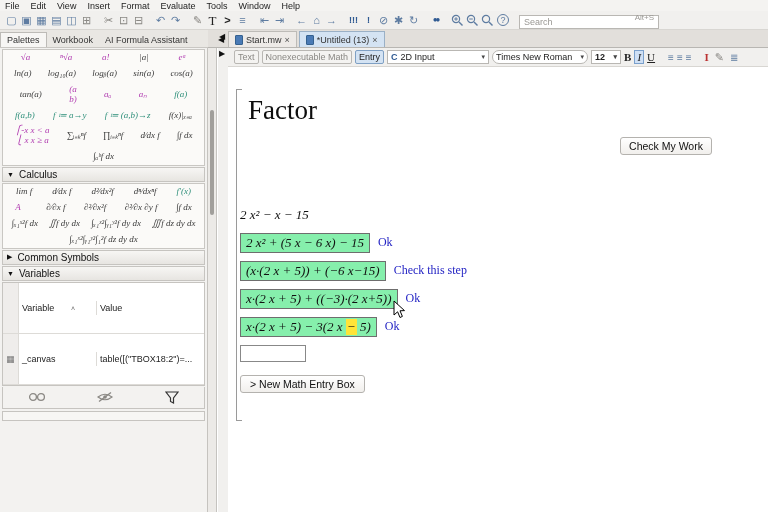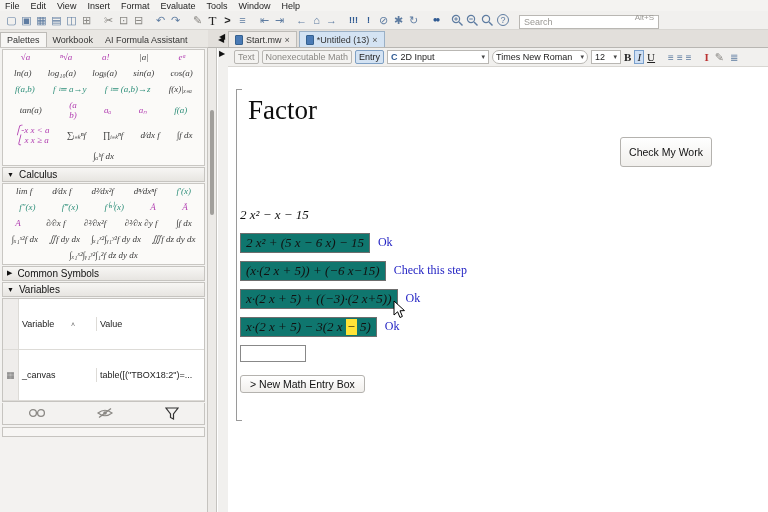--- a/index.html
+++ b/index.html
@@ -365,7 +365,7 @@
         <span style="flex:1;">Times New Roman</span>
         <span class="caret">▾</span>
       </span>
-      <span class="fdrop" style="width:30px;">
+      <span class="fdrop" style="width:30px;font-weight:bold;">
         <span style="flex:1;">12</span>
         <span class="caret">▾</span>
       </span>

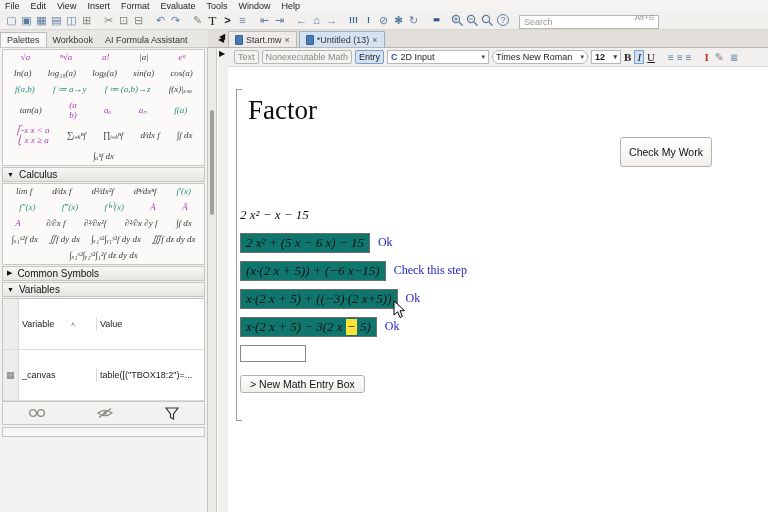--- a/index.html
+++ b/index.html
@@ -230,18 +230,18 @@
         <span class="pcell">cos(a)</span>
       </div>
       <div class="prow">
-        <span class="pcell tl">f(a,b)</span>
-        <span class="pcell tl">f ≔ a→y</span>
-        <span class="pcell tl">f ≔ (a,b)→z</span>
-        <span class="pcell">f(x)|ₓ₌ₐ</span>
-      </div>
-      <div class="prow">
         <span class="pcell">tan(a)</span>
         <span class="pcell mg">(a
 b)</span>
         <span class="pcell mg">aₐ</span>
         <span class="pcell mg">aₙ</span>
         <span class="pcell tl">f(a)</span>
+      </div>
+      <div class="prow">
+        <span class="pcell tl">f(a,b)</span>
+        <span class="pcell tl">f ≔ a→y</span>
+        <span class="pcell tl">f ≔ (a,b)→z</span>
+        <span class="pcell">f(x)|ₓ₌ₐ</span>
       </div>
       <div class="prow">
         <span class="pcell mg">⎧-x   x &lt; a

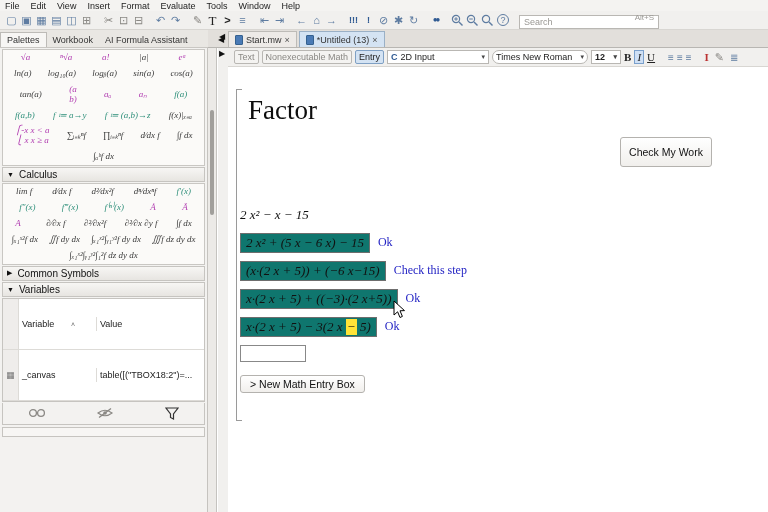--- a/index.html
+++ b/index.html
@@ -95,7 +95,7 @@
             font-size:27px;color:#0d0d0d;}
   .docprompt{position:absolute;left:15px;top:74px;font-family:"Liberation Serif",serif;
              font-size:13.5px;font-weight:600;color:#0d0d0d;}
-  .checkbtn{position:absolute;left:392px;top:70px;width:92px;height:30px;background:linear-gradient(#fff,#f1efec);
+  .checkbtn{position:absolute;left:392px;top:70px;width:92px;height:18px;background:linear-gradient(#fff,#f1efec);
             border:1px solid #b4b2ae;border-radius:3px;font-size:10.5px;color:#111;
             display:flex;align-items:center;justify-content:center;}
   .mathstack{position:absolute;left:12px;top:138px;}

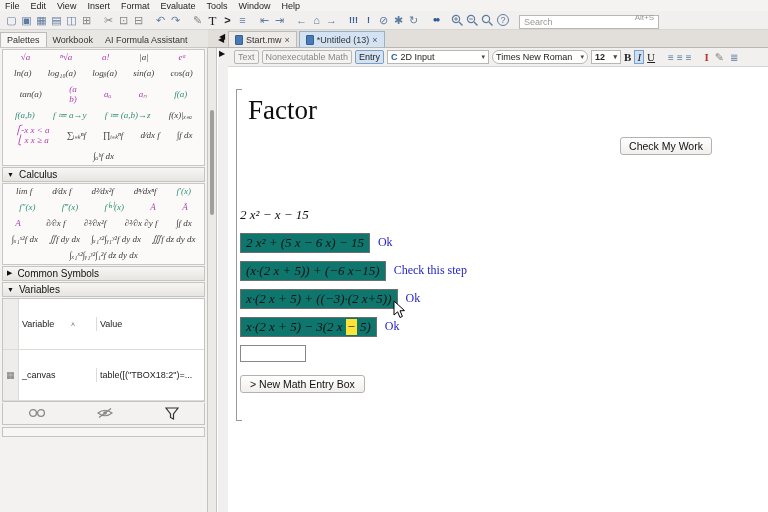--- a/index.html
+++ b/index.html
@@ -268,13 +268,6 @@
         <span class="pcell">d²∕dx²f</span>
         <span class="pcell">dⁿ∕dxⁿf</span>
         <span class="pcell tl">f′(x)</span>
-      </div>
-      <div class="prow">
-        <span class="pcell tl">f″(x)</span>
-        <span class="pcell tl">f‴(x)</span>
-        <span class="pcell tl">f⁽ⁿ⁾(x)</span>
-        <span class="pcell mg">Ȧ</span>
-        <span class="pcell mg">Ä</span>
       </div>
       <div class="prow">
         <span class="pcell mg">A⃛</span>

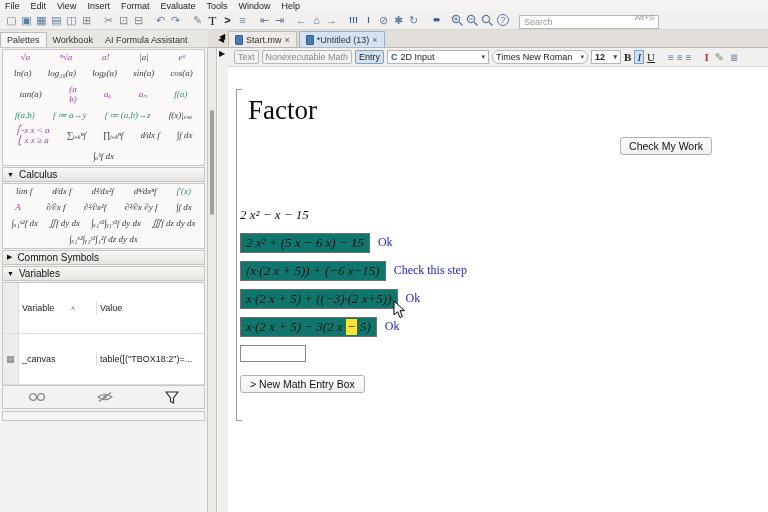--- a/index.html
+++ b/index.html
@@ -101,7 +101,7 @@
   .mathstack{position:absolute;left:12px;top:138px;}
   .mline{display:flex;align-items:center;margin-bottom:9px;height:19px;}
   .mexpr{font-family:"Liberation Serif",serif;font-style:italic;font-size:13px;color:#111;white-space:pre;}
-  .mbox{border:1px solid #6e6e6e;background:#0f766e;padding:1px 5px;display:inline-flex;align-items:center;}
+  .mbox{border:1px solid #6e6e6e;background:#86efac;padding:1px 5px;display:inline-flex;align-items:center;}
   .mstatus{font-family:"Liberation Serif",serif;font-size:12px;color:#2424c4;margin-left:8px;white-space:pre;}
   .hl{background:#ffe437;padding:0 1px;}
   .emptybox{width:66px;height:17px;border:1px solid #888;background:#fff;margin-bottom:12px;}

